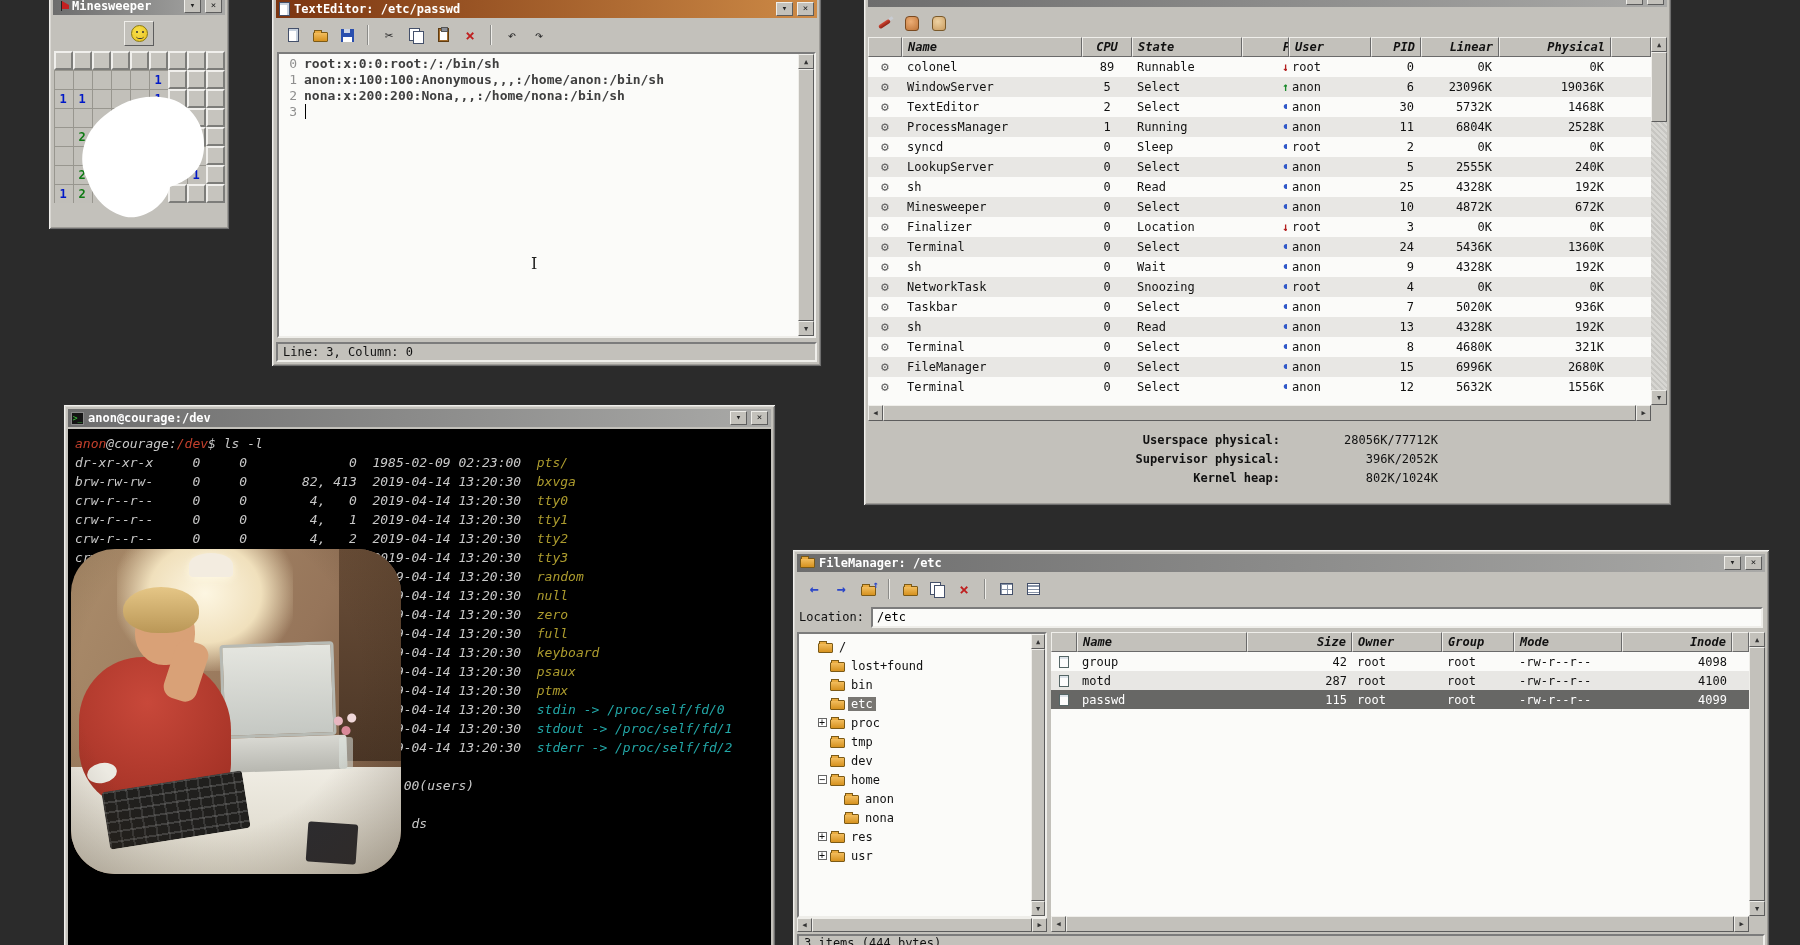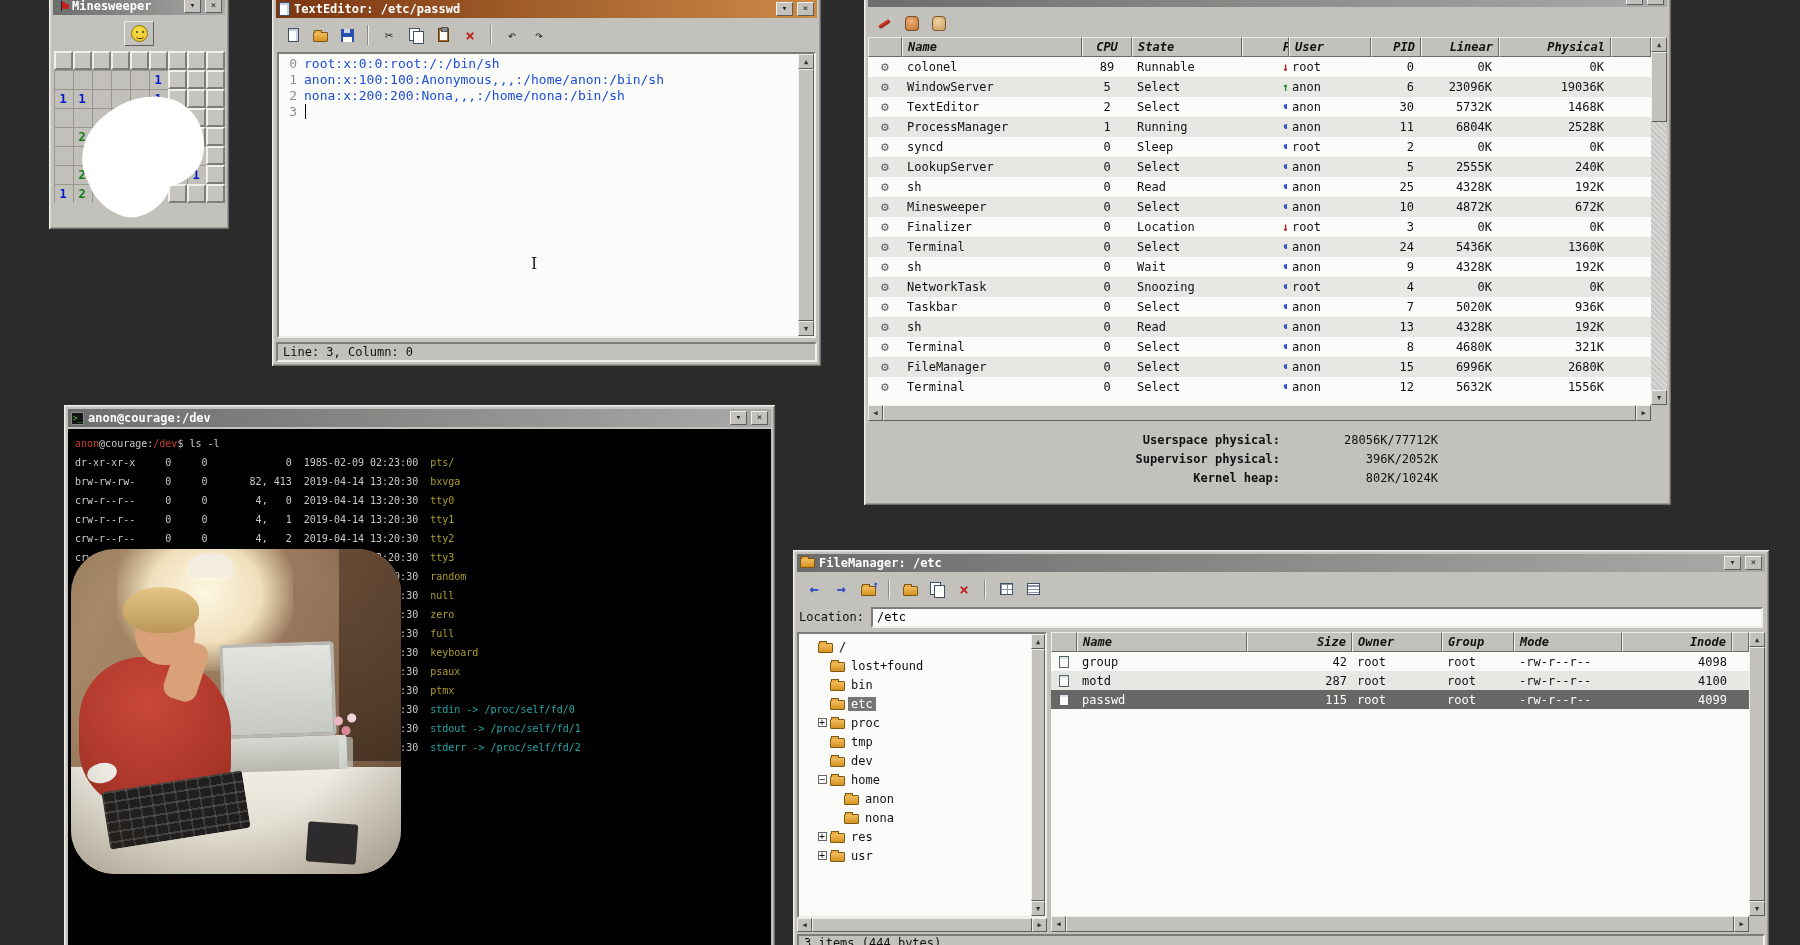--- a/index.html
+++ b/index.html
@@ -93,7 +93,7 @@
   .ed-area{flex:1;background:#fbfbf9;display:flex;flex-direction:column;padding:2px 0;overflow:hidden;position:relative;}
   .ed-line{display:flex;height:16px;font-size:13px;line-height:16px;}
   .ed-gutter{width:25px;text-align:right;padding-right:7px;color:#8f8f8f;flex:none;}
-  .ed-text{white-space:pre;color:#1d4ed8;}
+  .ed-text{white-space:pre;color:#404040;font-weight:bold;}
   .ed-caret{position:absolute;left:26px;top:50px;width:1px;height:15px;background:#000;}
   .ibeam{position:absolute;left:252px;top:200px;font-family:"DejaVu Serif",serif;font-size:16px;color:#222;}
   .statusbar{height:20px;border:2px solid;border-color:#7c7c7c #efeeea #efeeea #7c7c7c;background:#c3c1bb;

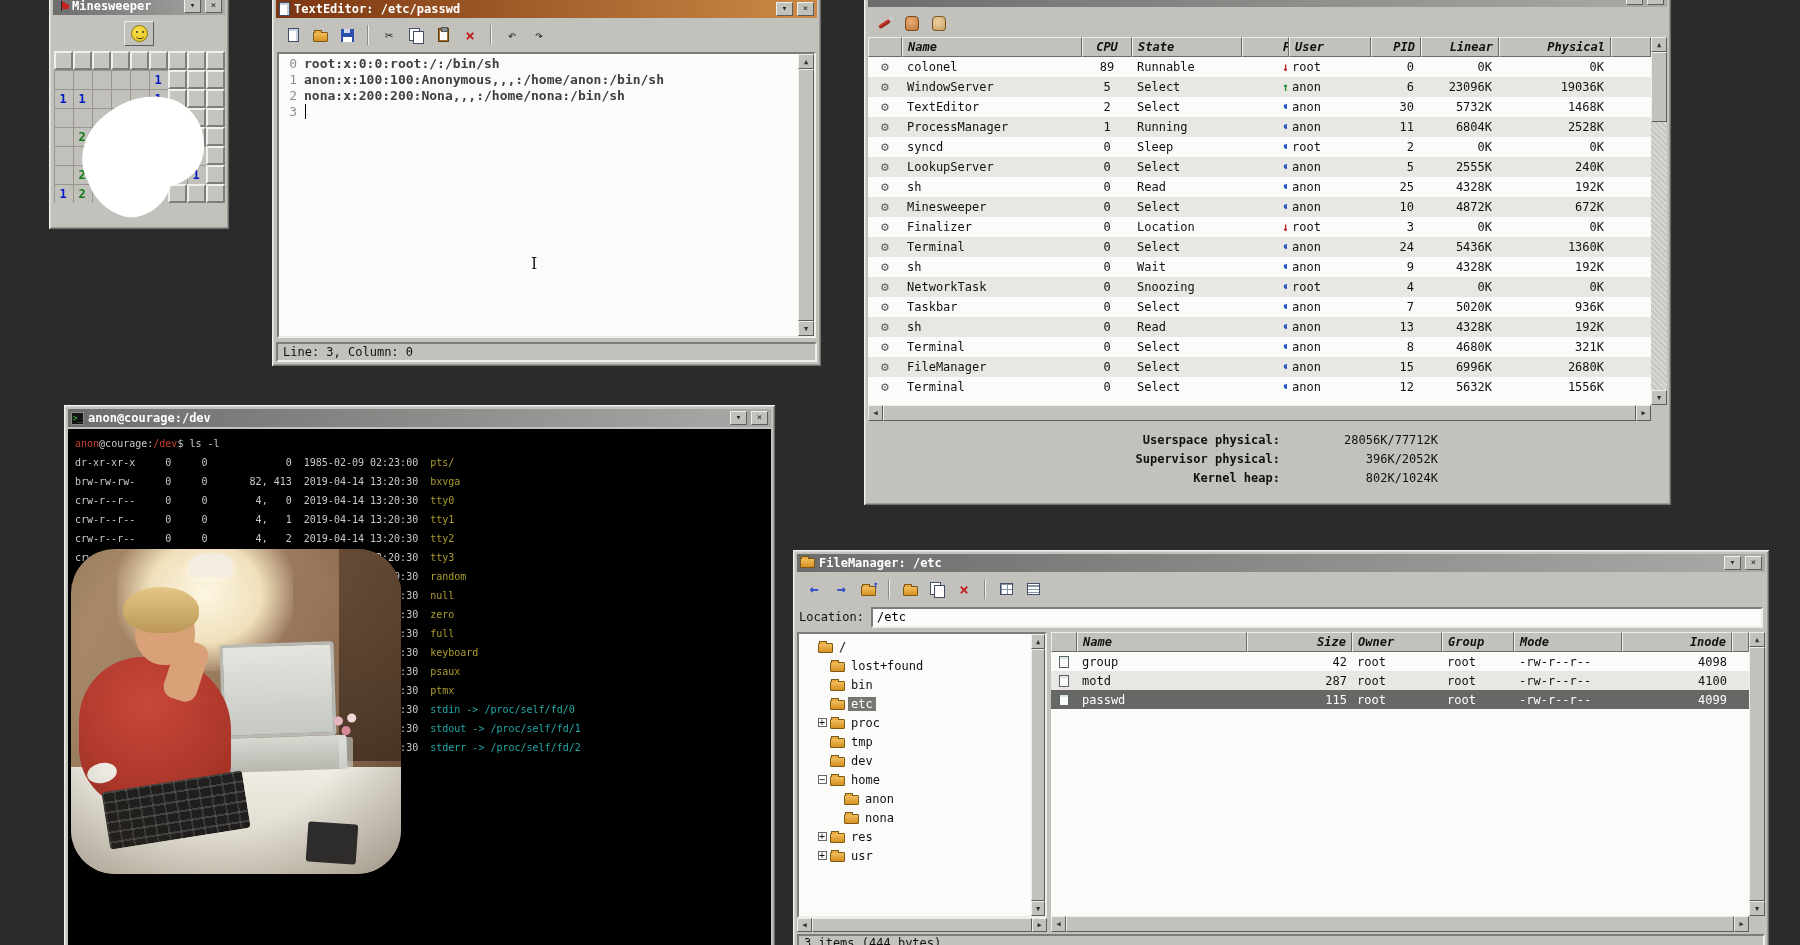--- a/index.html
+++ b/index.html
@@ -127,7 +127,7 @@
   
   #terminal{left:63px;top:404px;width:713px;height:548px;display:flex;flex-direction:column;}
   .term-body{flex:1;background:#000;padding:5px 7px;overflow:hidden;}
-  .tline{white-space:pre;font-size:10px;line-height:19px;height:19px;}
+  .tline{white-space:pre;font-size:13px;line-height:19px;height:19px;font-style:italic;}
   .tc-w{color:#c9c9c9;} .tc-r{color:#c4402c;} .tc-y{color:#ad9c2e;} .tc-c{color:#22a8a8;}
 
   

